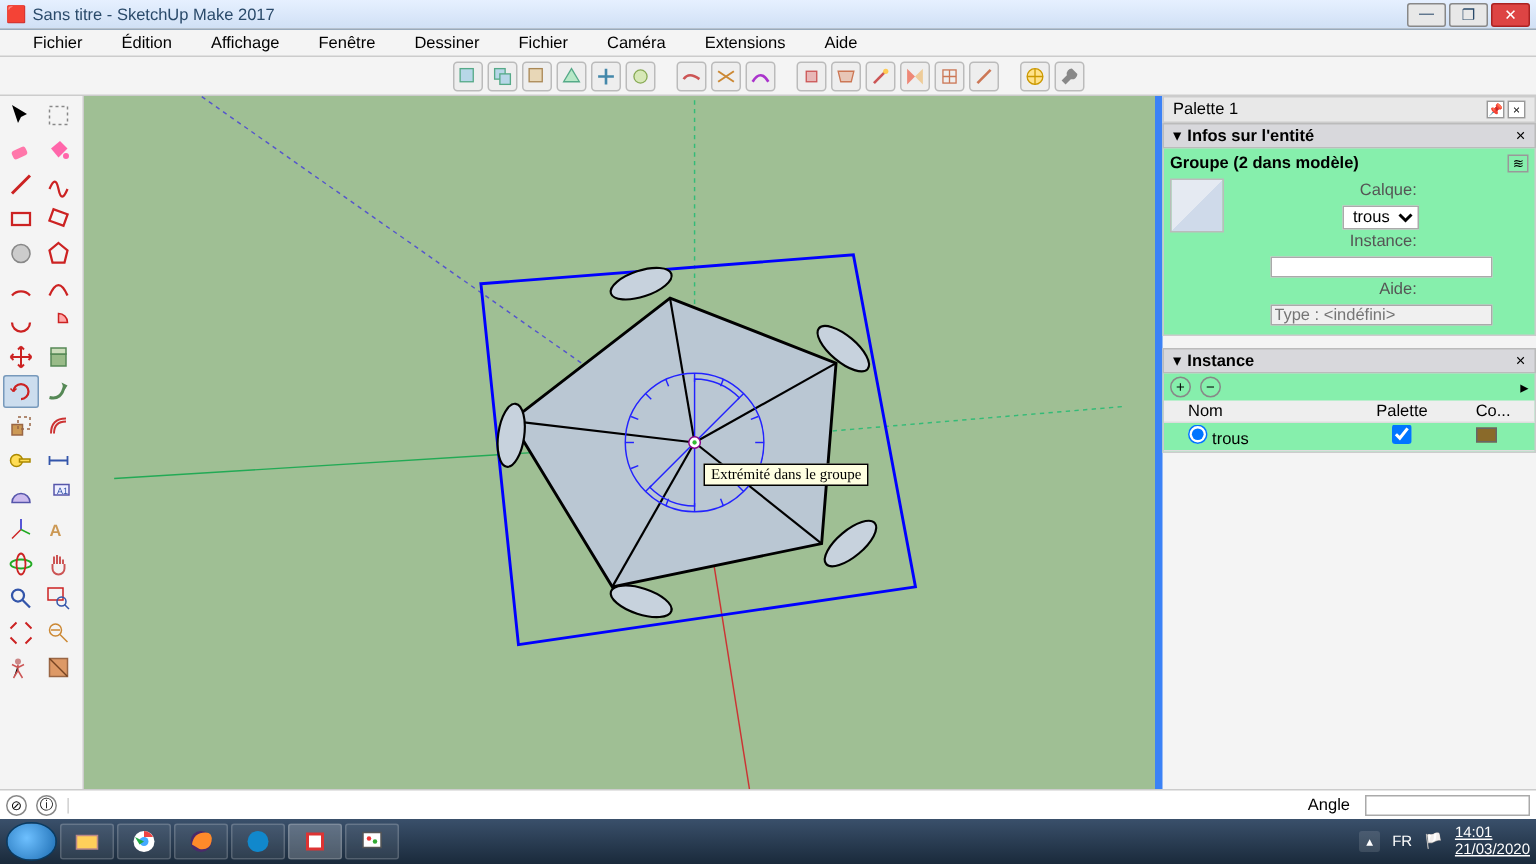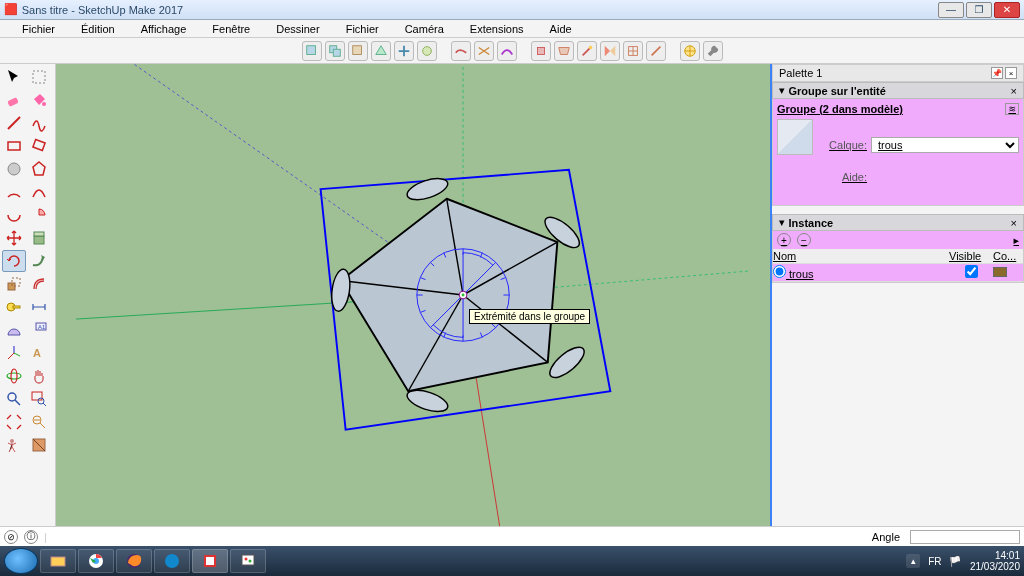--- a/index.html
+++ b/index.html
@@ -23,7 +23,7 @@
   .viewport { flex:1; position:relative; background:#9fbf94; overflow:hidden;}
   .viewport svg.scene { position:absolute; inset:0; width:100%; height:100%; }
   .tooltip { position:absolute; background:#ffffe1; border:1px solid #000; font-size:10px; padding:1px 4px; white-space:nowrap;}
-  .right-panel { width:254px; background:#f4f4f4; border-left:2px solid #3b82f6; display:flex; flex-direction:column; font-size:11px;}
+  .right-panel { width:254px; background:#f4f4f4; border-left:5px solid #3b82f6; display:flex; flex-direction:column; font-size:11px;}
   .panel-header { background:#e8e8e8; border:1px solid #ccc; padding:2px 6px; display:flex; align-items:center; }
   .panel-header .sp { flex:1;}
   .panel-header .pin, .panel-header .x { width:12px; height:12px; border:1px solid #999; margin-left:2px; font-size:8px; display:flex; align-items:center; justify-content:center; background:#fff;}

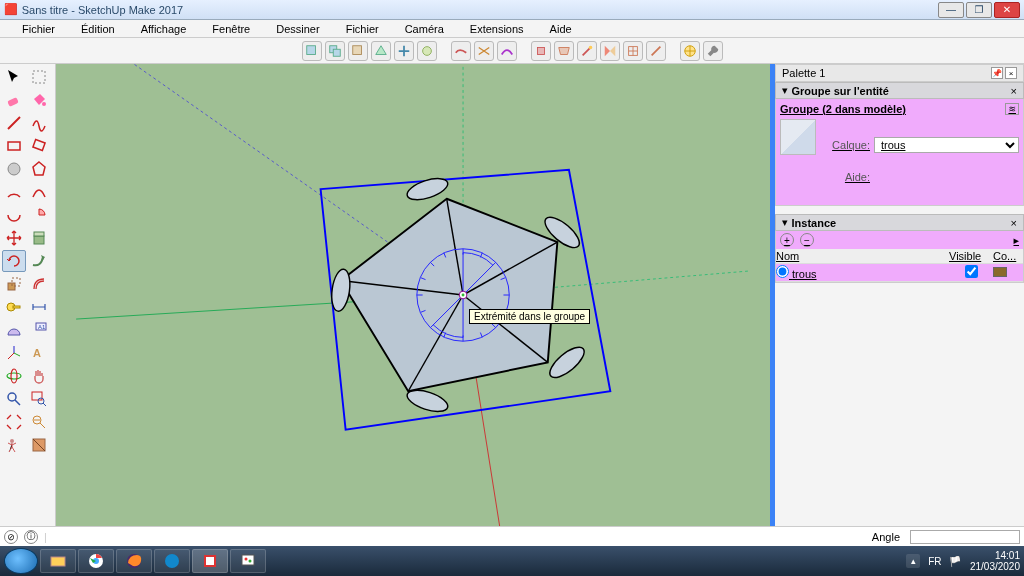--- a/index.html
+++ b/index.html
@@ -463,7 +463,7 @@
 
       <div class="collapser">
         <span>▾</span>
-        <b>Groupe sur l'entité</b>
+        <b>Infos sur l'entité</b>
         <span class="sp" style="flex:1"></span>
         <span class="x">×</span>
       </div>

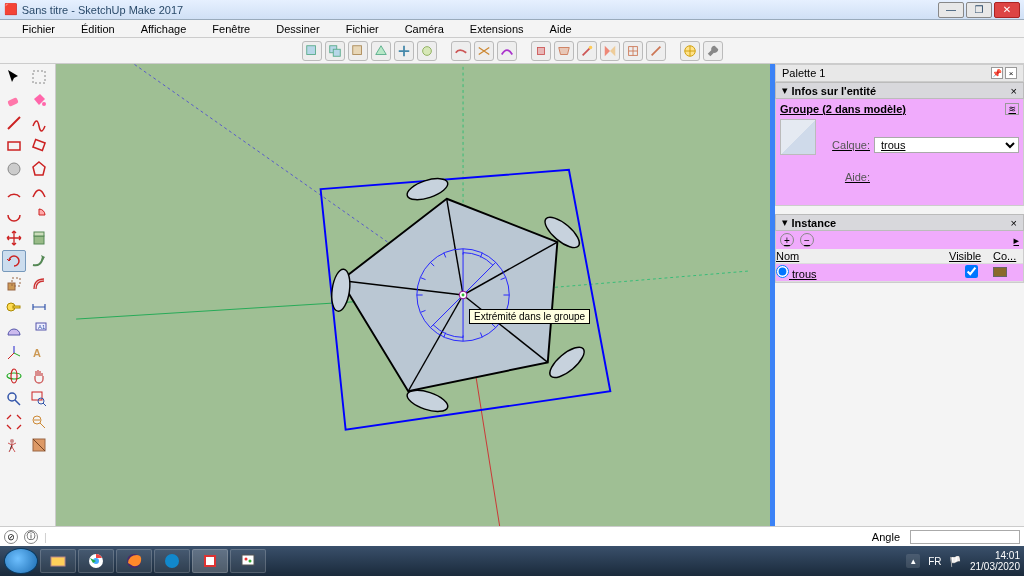--- a/index.html
+++ b/index.html
@@ -28,7 +28,7 @@
   .panel-header .sp { flex:1;}
   .panel-header .pin, .panel-header .x { width:12px; height:12px; border:1px solid #999; margin-left:2px; font-size:8px; display:flex; align-items:center; justify-content:center; background:#fff;}
   .collapser { background:#d8d8dc; border:1px solid #bbb; padding:1px 6px; display:flex; align-items:center; gap:4px;}
-  .panel-body { background:#f0abfc; border:1px solid #ccc; border-top:none; padding:4px;text-decoration:underline;}
+  .panel-body { background:#86efac; border:1px solid #ccc; border-top:none; padding:4px;}
   .entity-thumb { width:36px; height:36px; background:linear-gradient(135deg,#e5eaf2 50%,#cfdaea 50%); border:1px solid #bbb; float:left; margin-right:6px;}
   .prop-row { display:flex; align-items:center; margin:18px 0; gap:4px;}
   .prop-row label { width:48px; text-align:right; color:#555;}

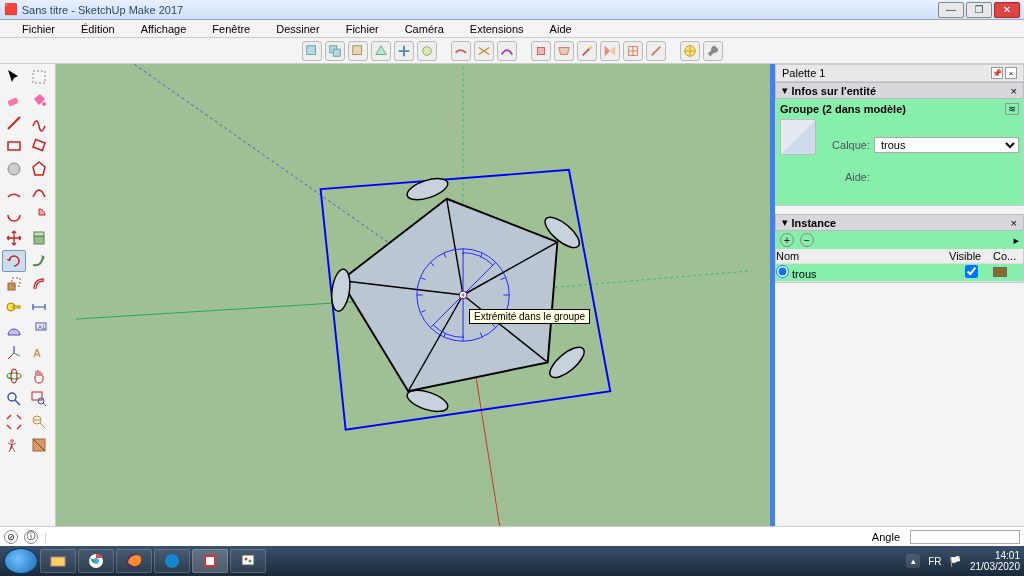--- a/index.html
+++ b/index.html
@@ -30,7 +30,7 @@
   .collapser { background:#d8d8dc; border:1px solid #bbb; padding:1px 6px; display:flex; align-items:center; gap:4px;}
   .panel-body { background:#86efac; border:1px solid #ccc; border-top:none; padding:4px;}
   .entity-thumb { width:36px; height:36px; background:linear-gradient(135deg,#e5eaf2 50%,#cfdaea 50%); border:1px solid #bbb; float:left; margin-right:6px;}
-  .prop-row { display:flex; align-items:center; margin:18px 0; gap:4px;}
+  .prop-row { display:flex; align-items:center; margin:2px 0; gap:4px;flex-direction:column;}
   .prop-row label { width:48px; text-align:right; color:#555;}
   .prop-row input, .prop-row select { flex:1; font-size:11px; height:16px; border:1px solid #aaa; padding:0 2px; background:#fff;}
   .prop-row.disabled input, .prop-row.disabled select { color:#999; background:#f0f0f0;}

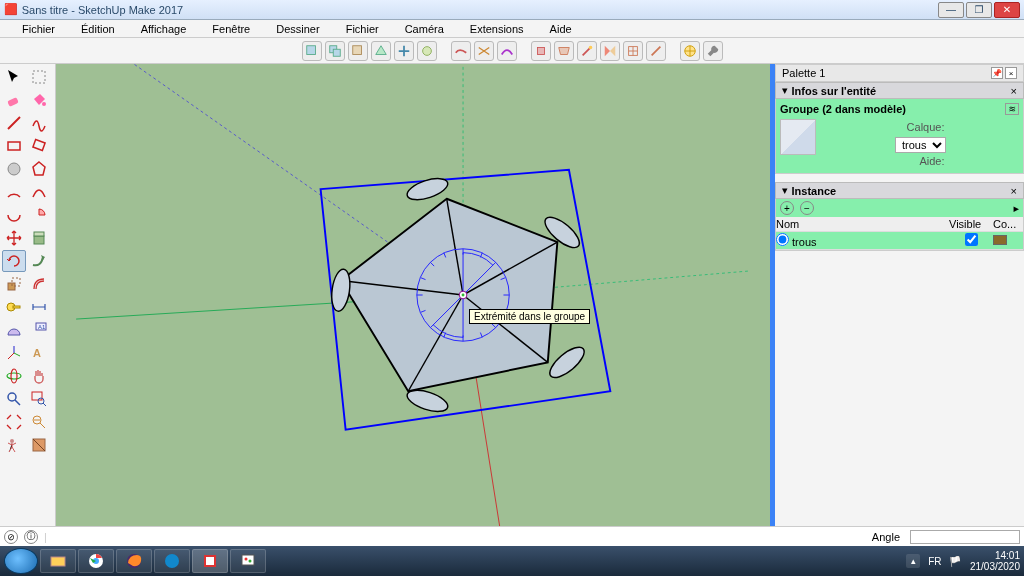--- a/index.html
+++ b/index.html
@@ -478,6 +478,10 @@
             <label>Calque:</label>
             <select><option>trous</option></select>
           </div>
+          <div class="prop-row">
+            <label>Instance:</label>
+            <input value="" style="">
+          </div>
           <div class="prop-row disabled">
             <label>Aide:</label>
           </div>

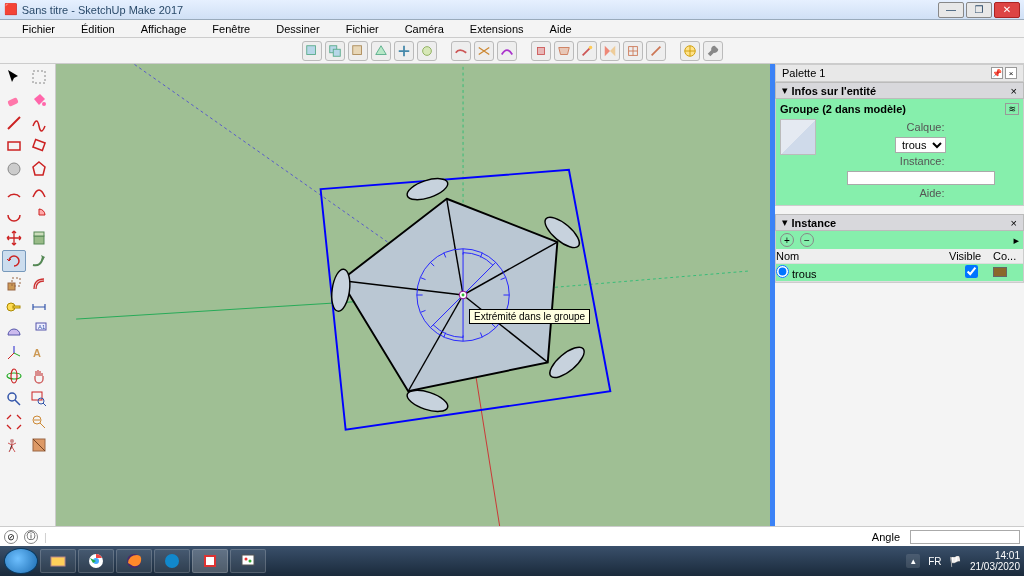--- a/index.html
+++ b/index.html
@@ -484,6 +484,7 @@
           </div>
           <div class="prop-row disabled">
             <label>Aide:</label>
+            <input disabled="" placeholder="Type : &lt;indéfini&gt;" style="">
           </div>
         </div>
         <div style="clear:both"></div>

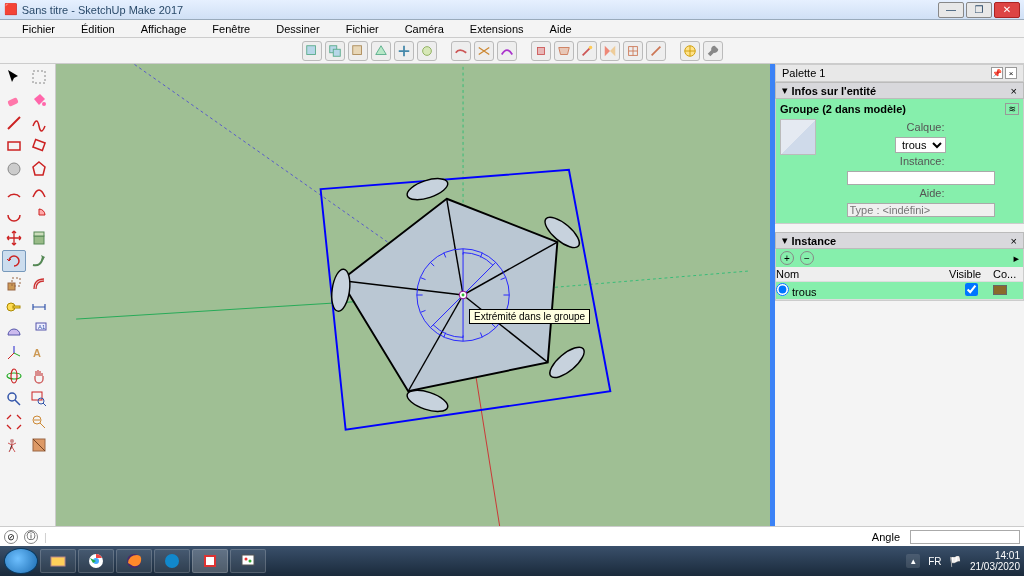--- a/index.html
+++ b/index.html
@@ -37,7 +37,7 @@
   .layers-tools { padding:2px 4px; display:flex; align-items:center; gap:6px;}
   .layers-tools .circ { width:14px; height:14px; border:1px solid #888; border-radius:50%; display:flex; align-items:center; justify-content:center; font-size:10px;}
   .layers-table { width:100%; border-collapse:collapse; font-size:11px;}
-  .layers-table th, .layers-table td { border-bottom:1px solid #ddd; padding:1px 0; text-align:left;}
+  .layers-table th, .layers-table td { border-bottom:1px solid #ddd; padding:1px 16px; text-align:left;}
   .layers-table th { background:#eee; font-weight:normal;}
   .swatch { width:14px; height:10px; border:1px solid #666; display:inline-block;}
   .statusbar { height:20px; background:#fff; border-top:1px solid #ccc; display:flex; align-items:center; font-size:11px; padding:0 4px; gap:6px;}

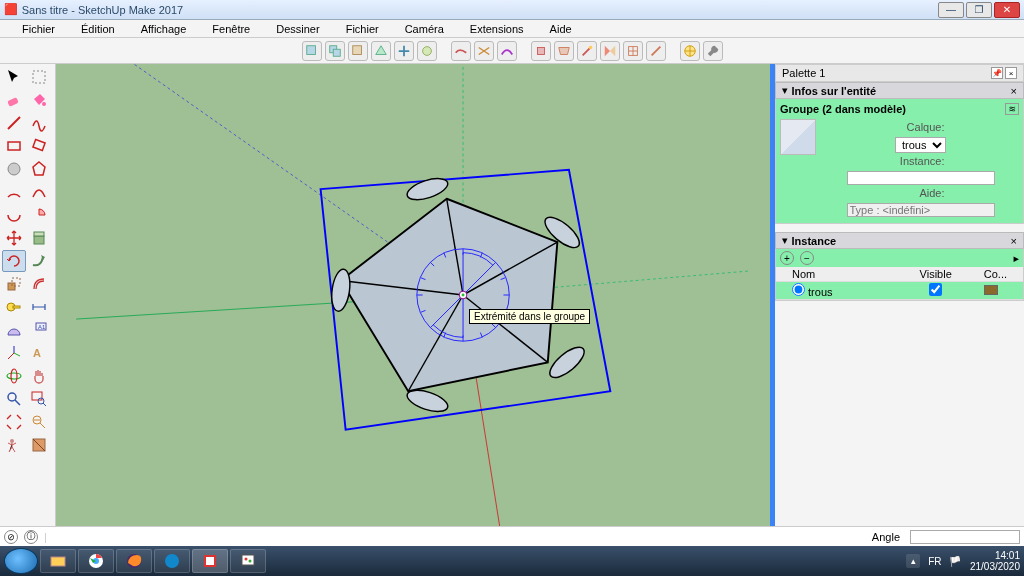--- a/index.html
+++ b/index.html
@@ -509,7 +509,7 @@
           <thead>
               <tr>
             <th>Nom</th>
-            <th style="width:44px">Visible</th>
+            <th style="width:44px">Palette</th>
             <th style="width:30px">Co...</th>
           </tr>
             </thead>

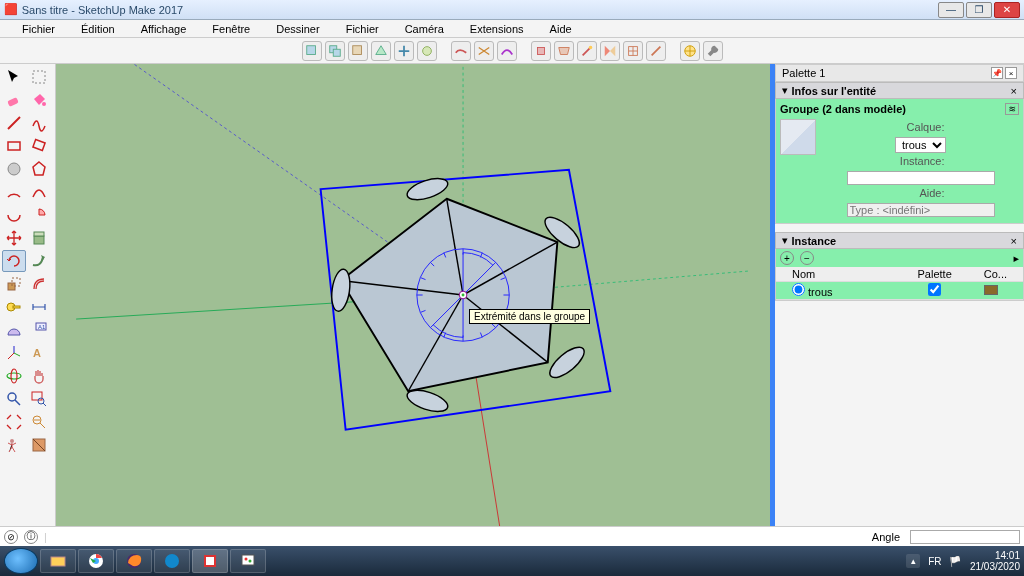--- a/index.html
+++ b/index.html
@@ -450,7 +450,7 @@
         <circle cx="402" cy="240" r="4" fill="#fff" stroke="#808"></circle>
         <circle cx="402" cy="240" r="1.5" fill="#3b3"></circle>
       </svg>
-      <div class="tooltip" style="left:413px; top:245px;">Extrémité dans le groupe</div>
+      <div class="tooltip" style="left:413px; top:245px;font-family:Liberation Serif, serif;">Extrémité dans le groupe</div>
     </div>
 
     <div class="right-panel">

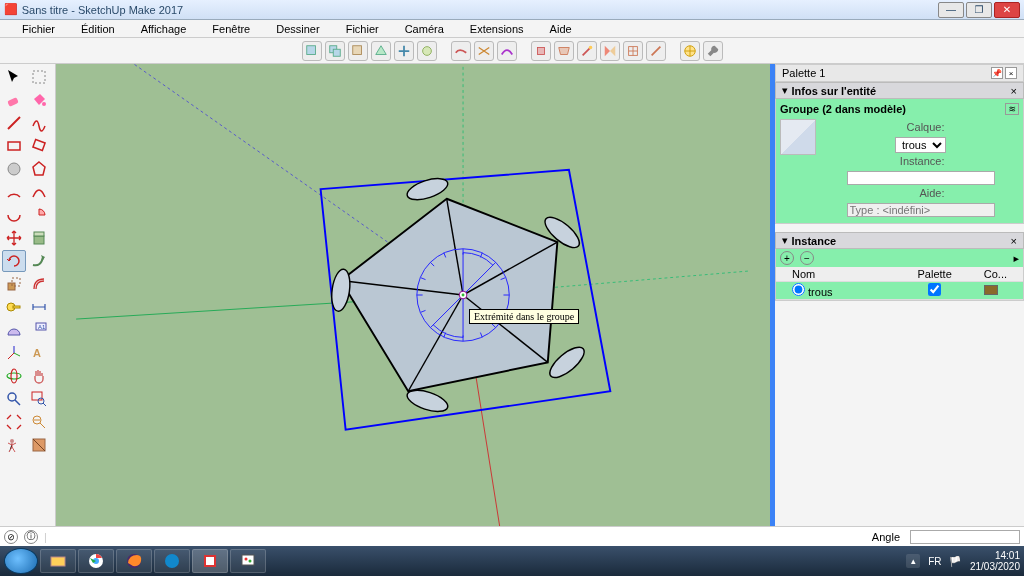--- a/index.html
+++ b/index.html
@@ -51,7 +51,7 @@
   .taskbar .tb-btn { width:36px; height:24px; background:rgba(255,255,255,0.08); border:1px solid rgba(255,255,255,0.18); border-radius:2px; display:flex; align-items:center; justify-content:center;}
   .taskbar .tb-btn svg { width:18px; height:18px;}
   .taskbar .tray { margin-left:auto; display:flex; align-items:center; color:#fff; font-size:10px; gap:8px;}
-  .taskbar .tray .clock { text-align:right; line-height:11px;}
+  .taskbar .tray .clock { text-align:left; line-height:11px;text-decoration:underline;}
   .taskbar .tray .chev { width:14px; height:14px; background:rgba(255,255,255,.12); border-radius:2px; display:flex; align-items:center; justify-content:center; font-size:9px;}
 </style>
 </head>

